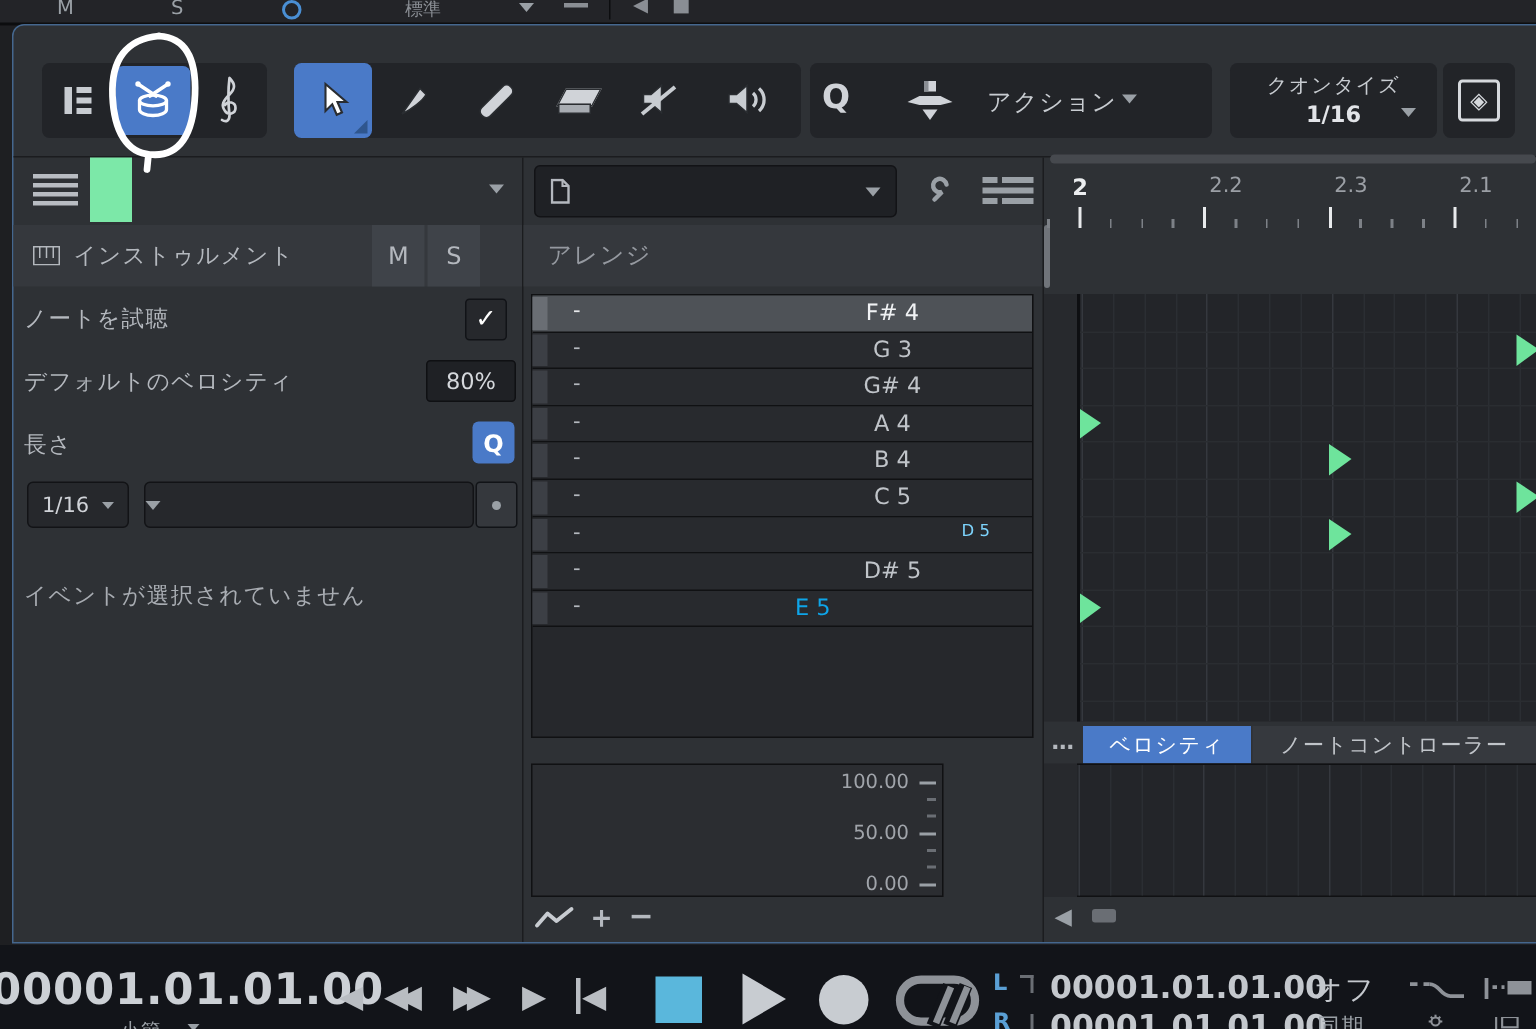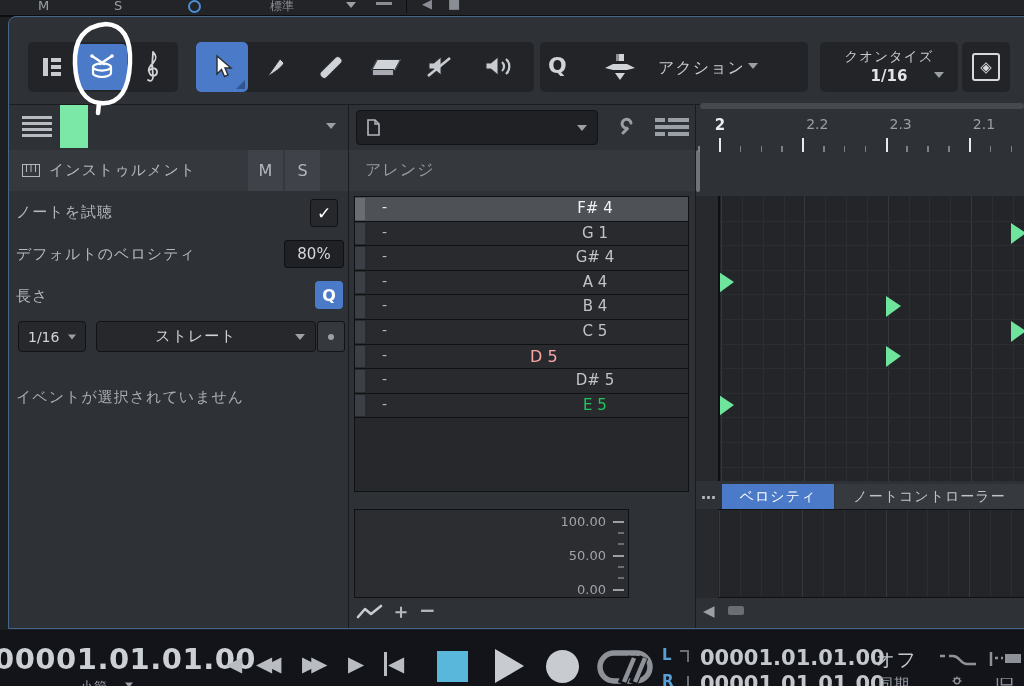--- a/index.html
+++ b/index.html
@@ -217,7 +217,7 @@
       <div style="position: absolute; left: 0px; top: 24.6px; width: 333px; height: 23.6px; background: rgb(40, 42, 46); border-bottom: 1px solid rgb(16, 17, 19);">
         <div style="position: absolute; left: 0px; top: 1px; width: 10px; height: 21.6px; background: rgb(60, 63, 69);"></div>
         <div style="position: absolute; left: 27px; top: 2px; width: 40px; font-size: 14px; color: rgb(180, 184, 190);">-</div>
-        <div style="position: absolute; left: 175px; top: 2px; width: 130px; text-align: center; font-size: 15px; color: rgb(192, 196, 201);">G 1</div>
+        <div style="position: absolute; left: 175px; top: 2px; width: 130px; text-align: center; font-size: 15px; color: rgb(192, 196, 201);">G 3</div>
       </div>
       <div style="position: absolute; left: 0px; top: 49.2px; width: 333px; height: 23.6px; background: rgb(40, 42, 46); border-bottom: 1px solid rgb(16, 17, 19);">
         <div style="position: absolute; left: 0px; top: 1px; width: 10px; height: 21.6px; background: rgb(60, 63, 69);"></div>

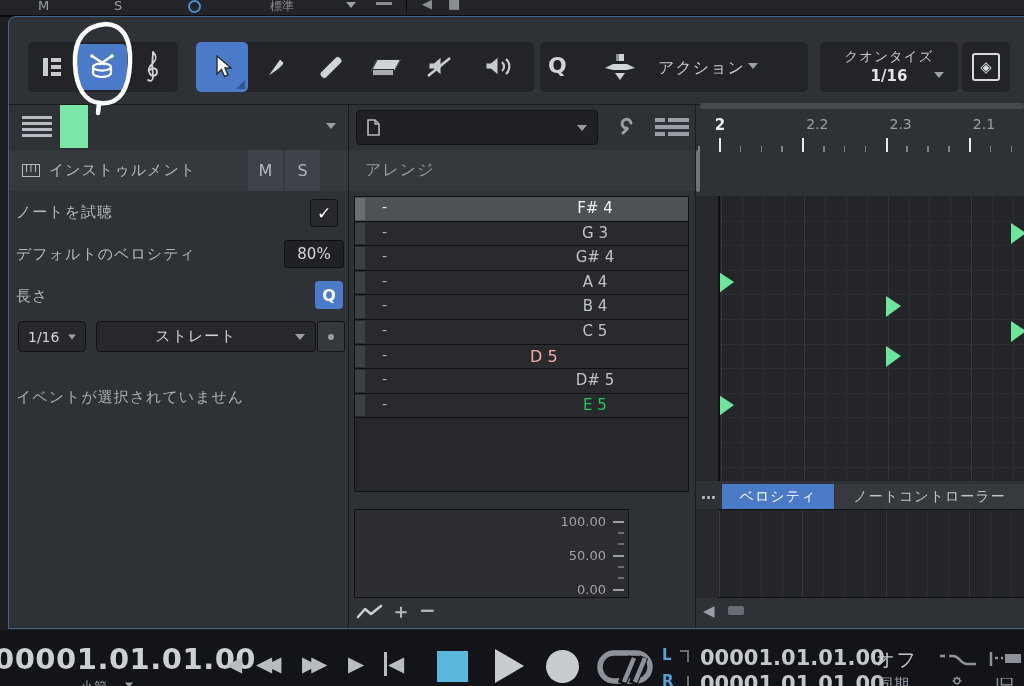--- a/index.html
+++ b/index.html
@@ -165,7 +165,6 @@
     <span class="caret" style="margin-left:8px;transform:scale(.8);"></span>
   </div>
   <div class="a dd" style="left:96px;top:321px;width:218px;height:29px;">
-    <span style="flex:1;text-align:center;font-size:15px;color:#d0d3d8;letter-spacing:1px;">ストレート</span>
     <span class="caret" style="margin-right:10px;"></span>
   </div>
   <div class="a tbtn" style="left:317px;top:321px;width:26px;height:29px;background:#35383d;border:1px solid #111317;border-radius:3px;">

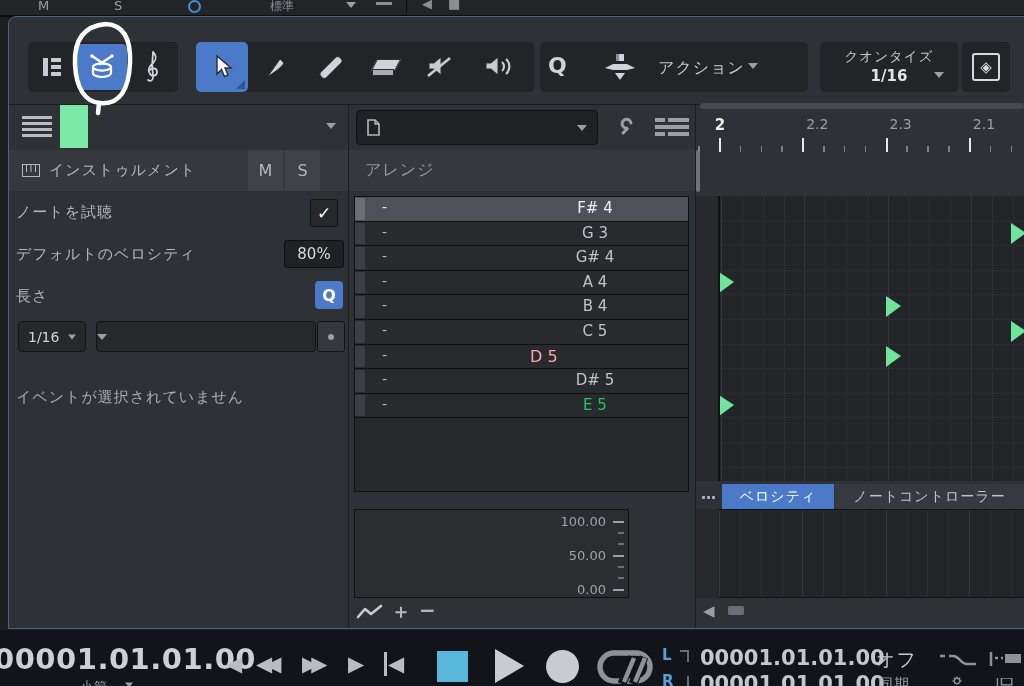--- a/index.html
+++ b/index.html
@@ -241,7 +241,7 @@
       <div style="position: absolute; left: 0px; top: 147.6px; width: 333px; height: 23.6px; background: rgb(40, 42, 46); border-bottom: 1px solid rgb(16, 17, 19);">
         <div style="position: absolute; left: 0px; top: 1px; width: 10px; height: 21.6px; background: rgb(60, 63, 69);"></div>
         <div style="position: absolute; left: 27px; top: 2px; width: 40px; font-size: 14px; color: rgb(180, 184, 190);">-</div>
-        <div style="position: absolute; left: 175px; top: 2px; width: 130px; text-align: left; font-size: 16px; color: #fca5a5;">D 5</div>
+        <div style="position: absolute; left: 175px; top: 2px; width: 130px; text-align: right; font-size: 11px; color: #7dd3fc;">D 5</div>
       </div>
       <div style="position: absolute; left: 0px; top: 172.2px; width: 333px; height: 23.6px; background: rgb(40, 42, 46); border-bottom: 1px solid rgb(16, 17, 19);">
         <div style="position: absolute; left: 0px; top: 1px; width: 10px; height: 21.6px; background: rgb(60, 63, 69);"></div>

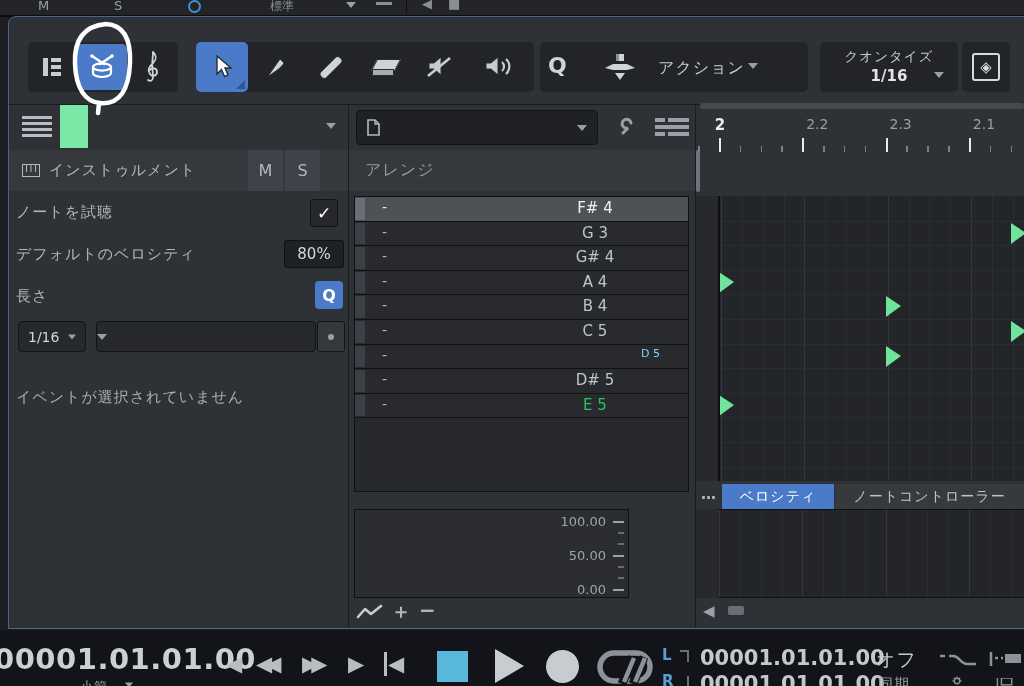--- a/index.html
+++ b/index.html
@@ -251,7 +251,7 @@
       <div style="position: absolute; left: 0px; top: 196.8px; width: 333px; height: 23.6px; background: rgb(40, 42, 46); border-bottom: 1px solid rgb(16, 17, 19);">
         <div style="position: absolute; left: 0px; top: 1px; width: 10px; height: 21.6px; background: rgb(60, 63, 69);"></div>
         <div style="position: absolute; left: 27px; top: 2px; width: 40px; font-size: 14px; color: rgb(180, 184, 190);">-</div>
-        <div style="position: absolute; left: 175px; top: 2px; width: 130px; text-align: center; font-size: 15px; color: #22c55e;">E 5</div>
+        <div style="position: absolute; left: 175px; top: 2px; width: 130px; text-align: left; font-size: 15px; color: #0ea5e9;">E 5</div>
       </div>
     </div>
 

